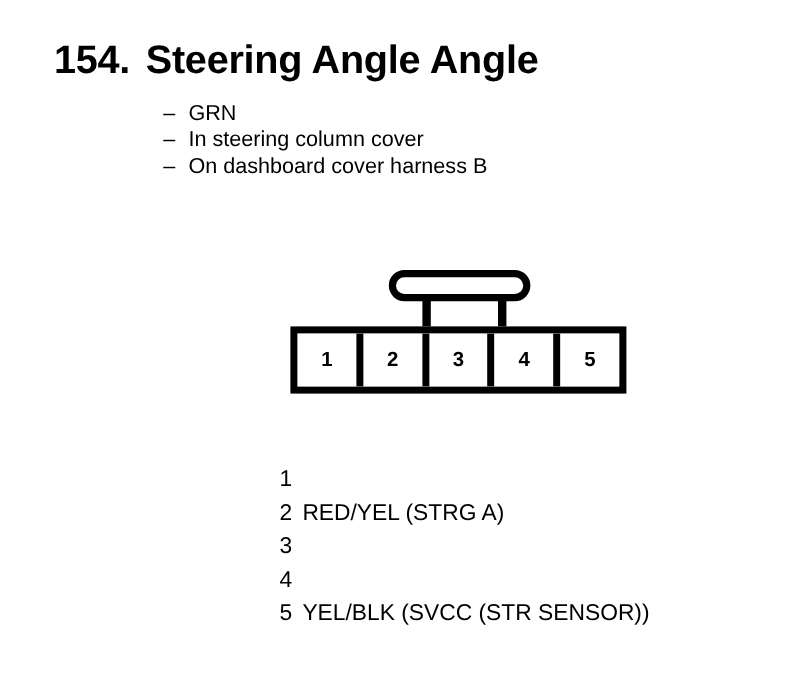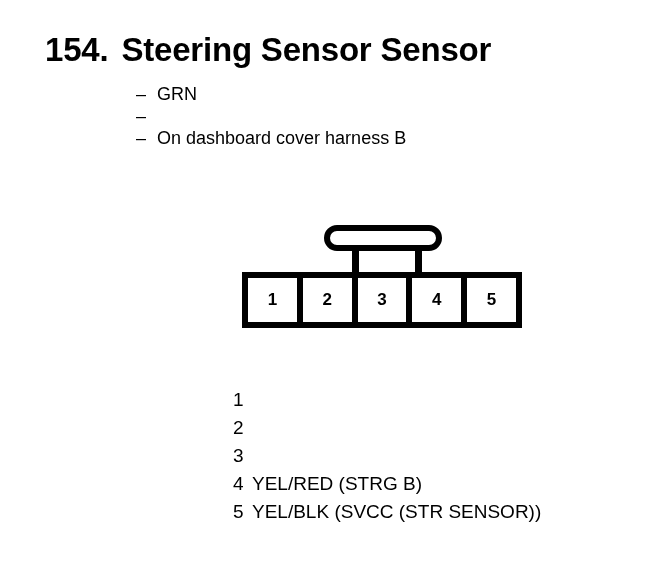--- a/index.html
+++ b/index.html
@@ -132,7 +132,7 @@
 <body>
 
 <div id="page-title">
-  <span class="title-number">154.</span><span class="title-text">Steering Sensor Sensor</span>
+  <span class="title-number">154.</span><span class="title-text">Steering Angle Angle</span>
 </div>
 
 <div id="attribute-list">

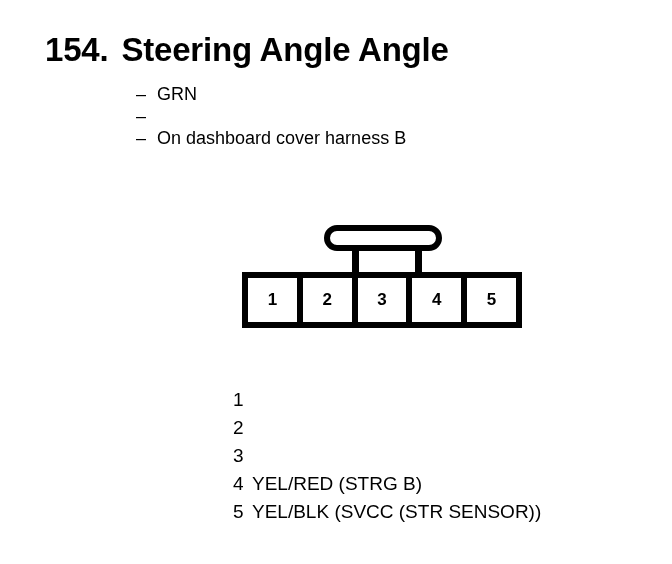--- a/index.html
+++ b/index.html
@@ -142,6 +142,7 @@
   </div>
   <div class="attribute-item">
     <span class="attribute-dash">–</span>
+    <span>In steering column cover</span>
   </div>
   <div class="attribute-item">
     <span class="attribute-dash">–</span>

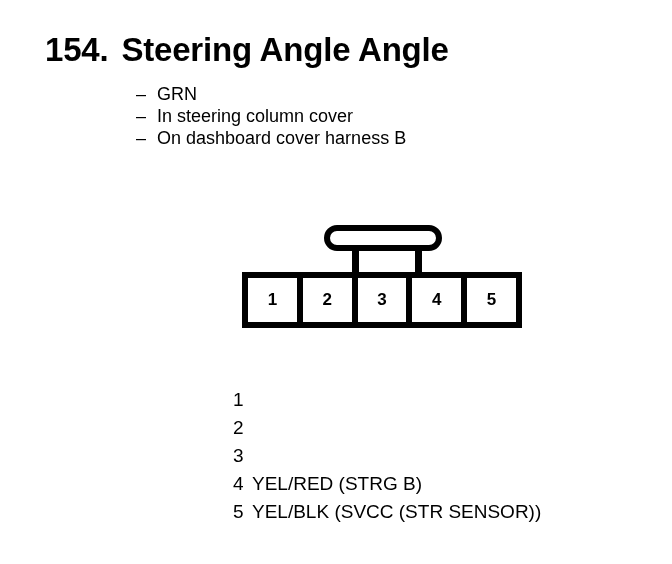--- a/index.html
+++ b/index.html
@@ -170,6 +170,7 @@
   </div>
   <div class="legend-row">
     <span class="legend-pin">2</span>
+    <span>RED/YEL (STRG A)</span>
   </div>
   <div class="legend-row">
     <span class="legend-pin">3</span>

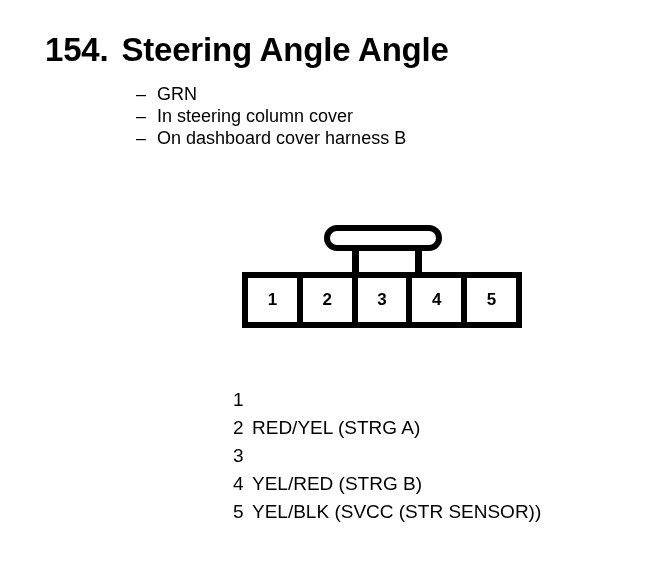--- a/index.html
+++ b/index.html
@@ -177,7 +177,6 @@
   </div>
   <div class="legend-row">
     <span class="legend-pin">4</span>
-    <span>YEL/RED (STRG B)</span>
   </div>
   <div class="legend-row">
     <span class="legend-pin">5</span>

